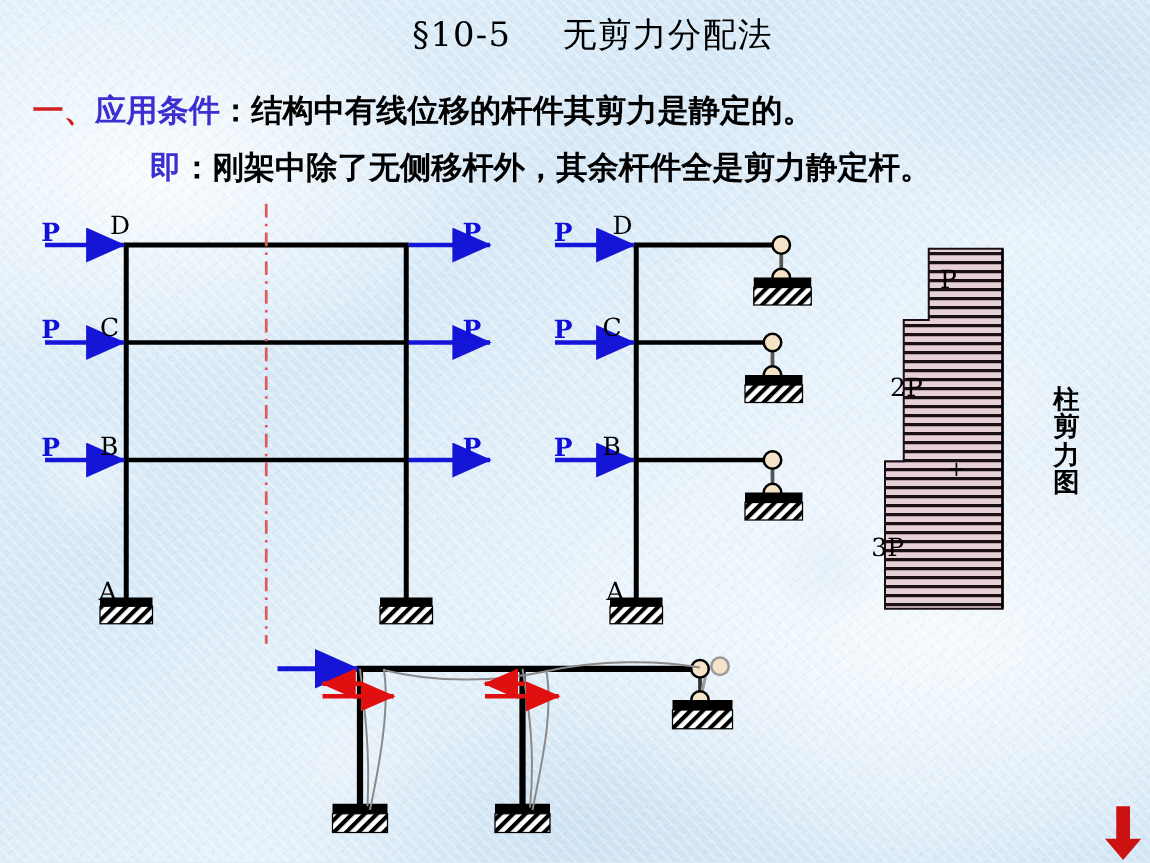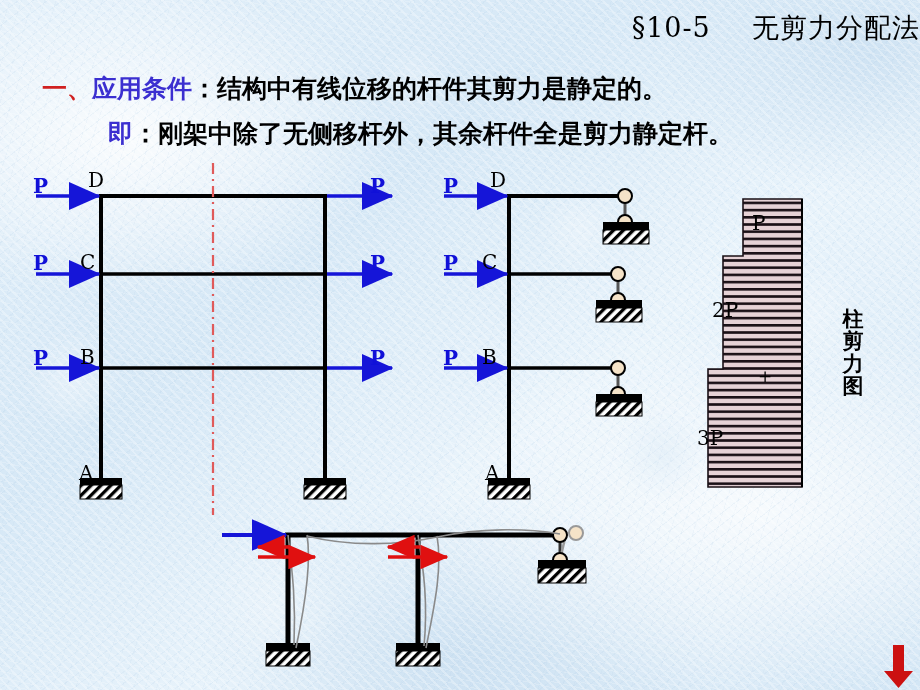--- a/index.html
+++ b/index.html
@@ -40,7 +40,7 @@
   
   .layer{position:absolute;inset:0;z-index:3;}
   #title{
-    position:absolute;left:0;right:0;top:10px;text-align:right;
+    position:absolute;left:0;right:0;top:10px;text-align:center;
     font-size:27px;color:#000;letter-spacing:1px;
     font-family:"DejaVu Sans","Liberation Sans",sans-serif;
     padding-left:28px;

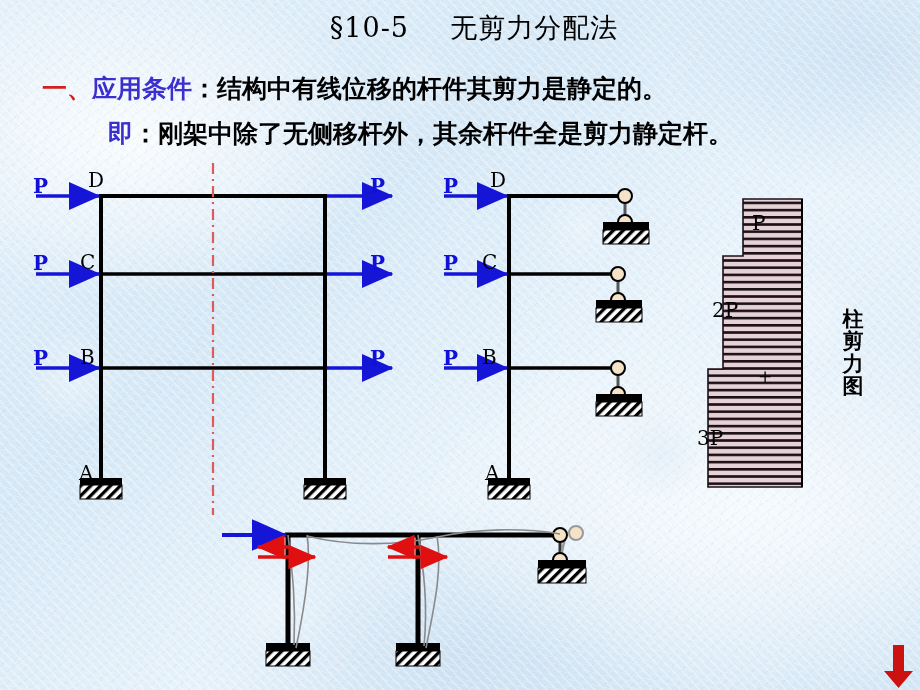--- a/index.html
+++ b/index.html
@@ -50,7 +50,7 @@
     position:absolute;font-size:25px;color:#000;white-space:nowrap;
     font-family:"DejaVu Sans","Liberation Sans",sans-serif;font-weight:600;
   }
-  #line1{left:42px;top:72px;}
+  #line1{left:26px;top:72px;}
   #line2{left:108px;top:117px;}
   .red-t{color:#d02020;}
   .blue-t{color:#3b2fd0;}

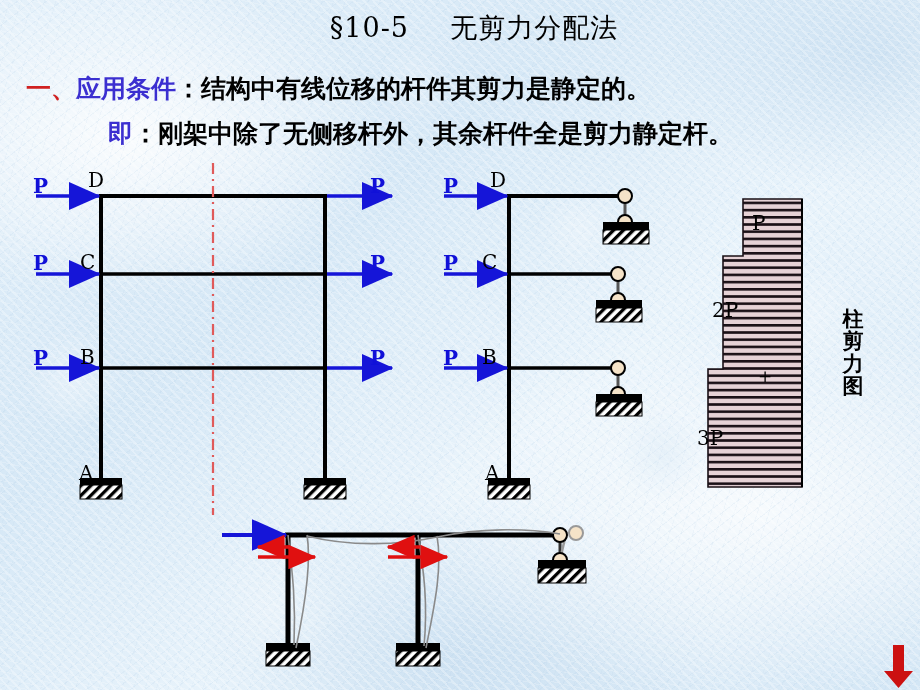--- a/index.html
+++ b/index.html
@@ -51,7 +51,7 @@
     font-family:"DejaVu Sans","Liberation Sans",sans-serif;font-weight:600;
   }
   #line1{left:26px;top:72px;}
-  #line2{left:108px;top:117px;}
+  #line2{left:120px;top:117px;}
   .red-t{color:#d02020;}
   .blue-t{color:#3b2fd0;}
   .lbl{

